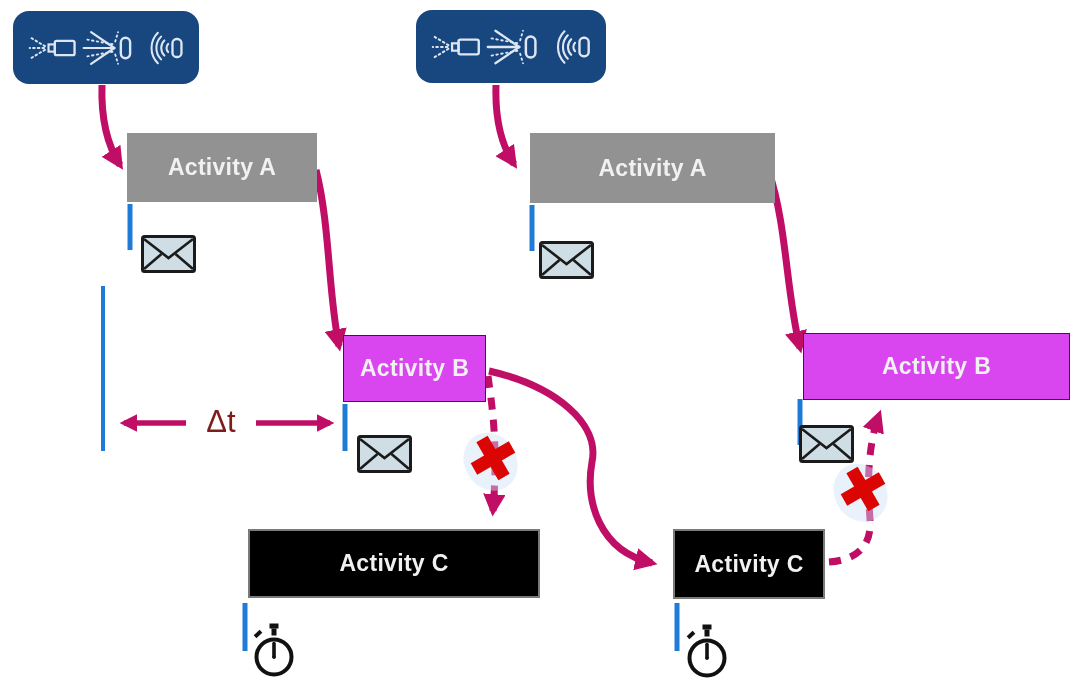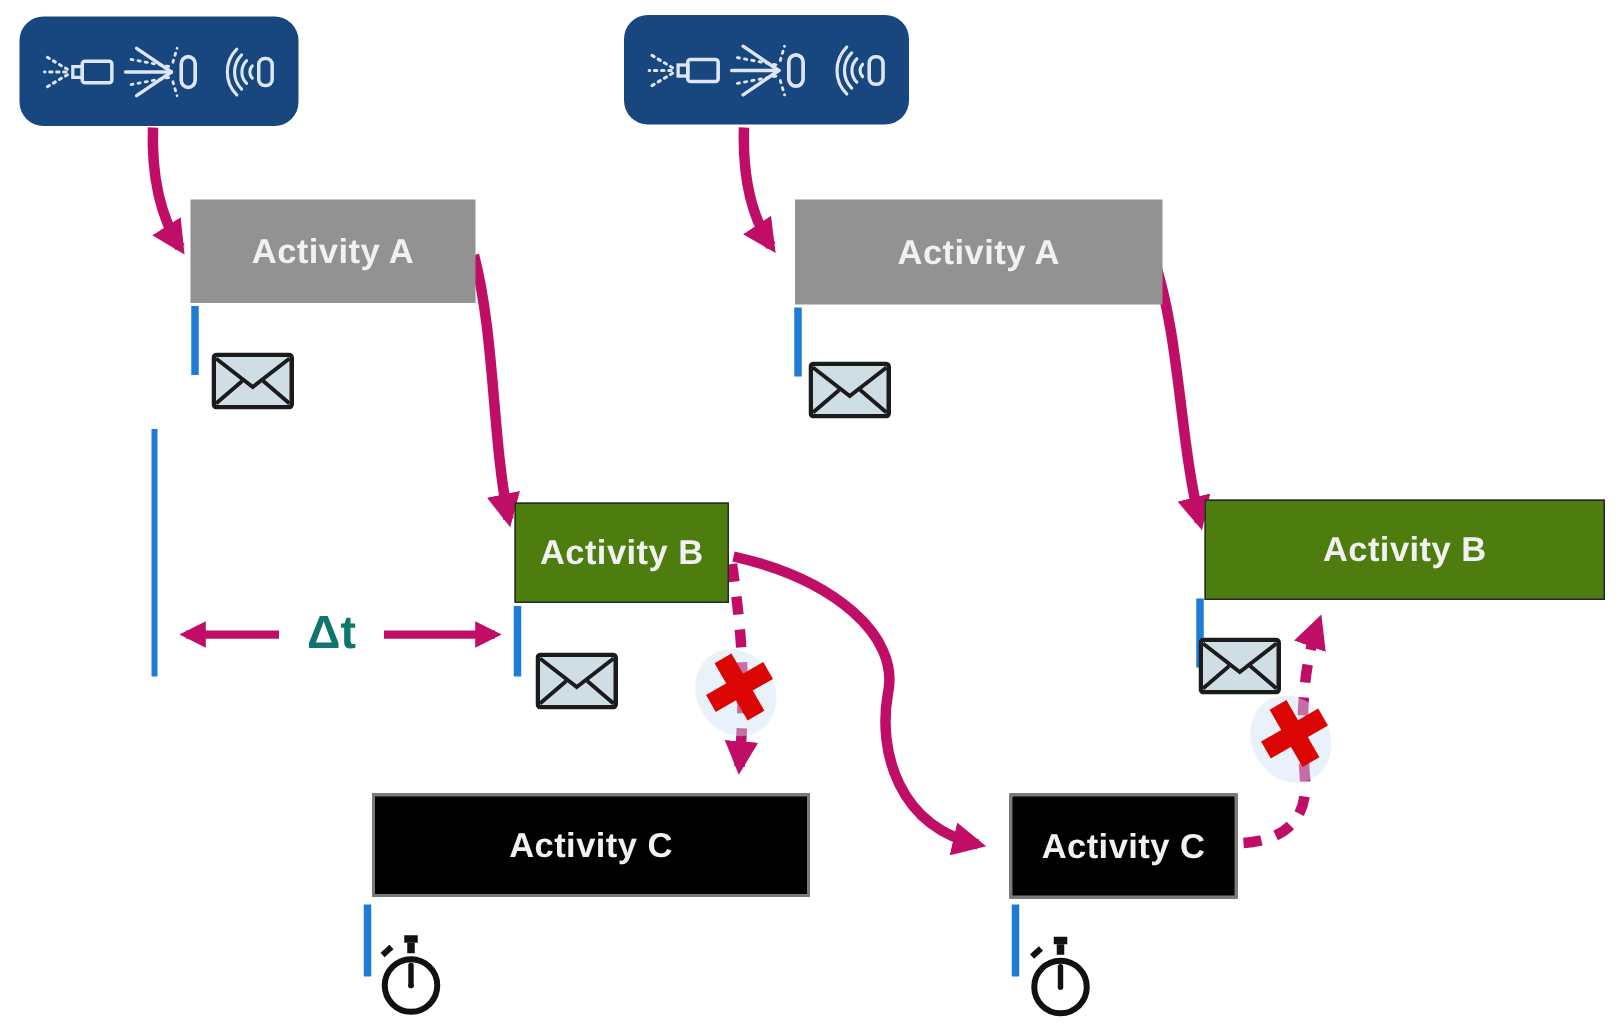--- a/index.html
+++ b/index.html
@@ -23,7 +23,7 @@
     text-align:right;
   }
   .act-a{background:#929292;}
-  .act-b{background:#4d7c0f;border:1px solid #26282b;}
+  .act-b{background:#d946ef;border:1px solid #26282b;}
   .act-c{background:#000000;border:2px solid #7a7a7a;}
   .a-left{left:127px;top:133px;width:190px;height:69px;}
   .b-left{left:343px;top:335px;width:143px;height:67px;}

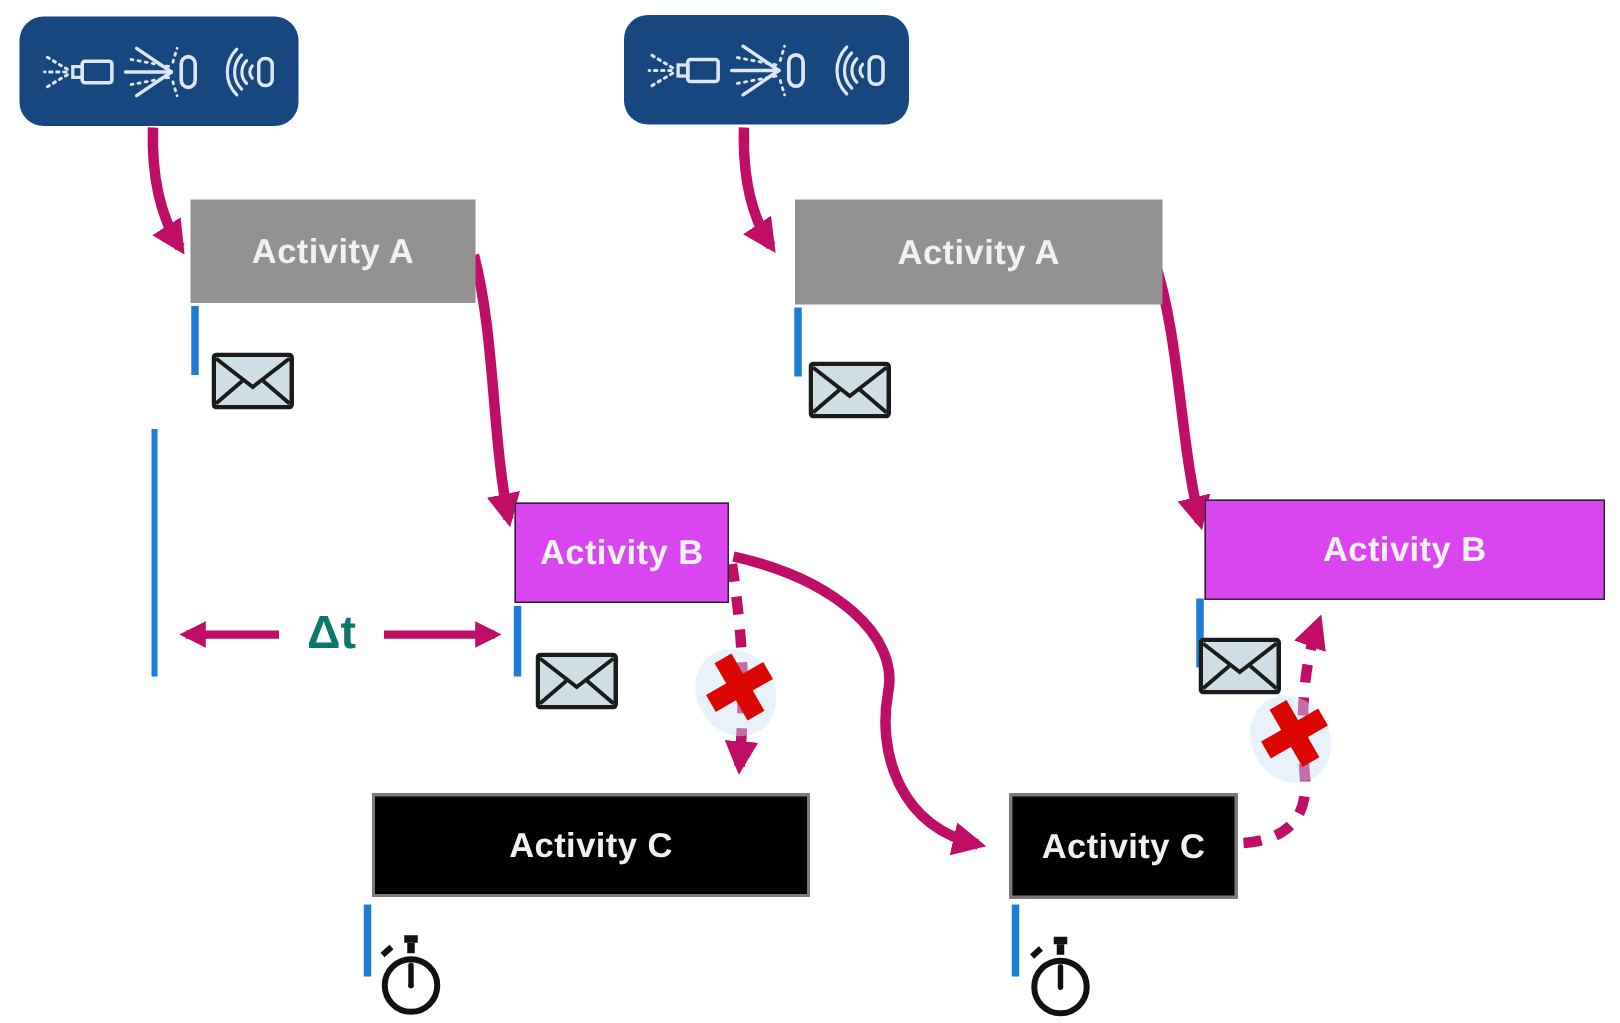--- a/index.html
+++ b/index.html
@@ -34,7 +34,7 @@
   .delta-label{
     position:absolute;left:192px;top:403px;width:58px;height:38px;
     display:flex;align-items:center;justify-content:center;
-    font-weight:bold;font-size:31px;color:#0f766e;
+    font-weight:normal;font-size:31px;color:#7f1d1d;
   }
   .glyph{position:absolute;}
 </style>

